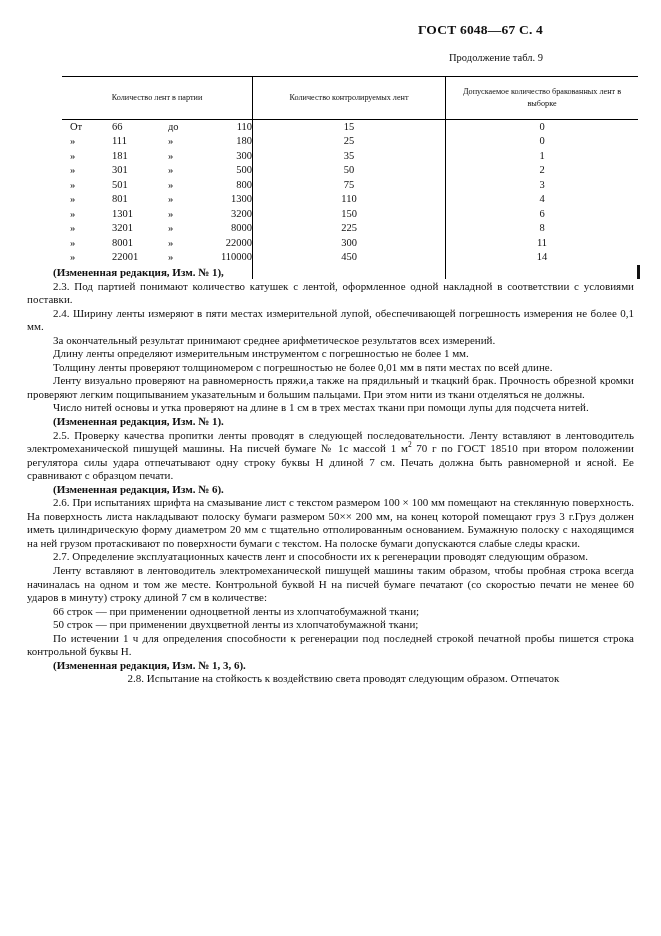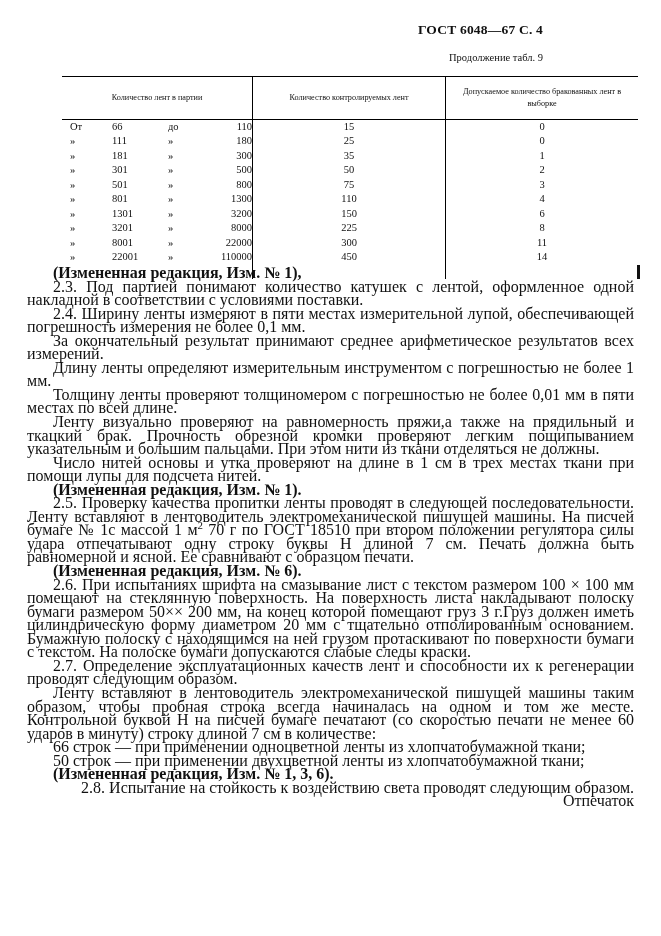--- a/index.html
+++ b/index.html
@@ -102,7 +102,7 @@
     left: 27px;
     top: 266px;
     width: 607px;
-    font-size: 16px;
+    font-size: 11px;
     line-height: 13.55px;
     text-align: justify;
     text-justify: inter-word;

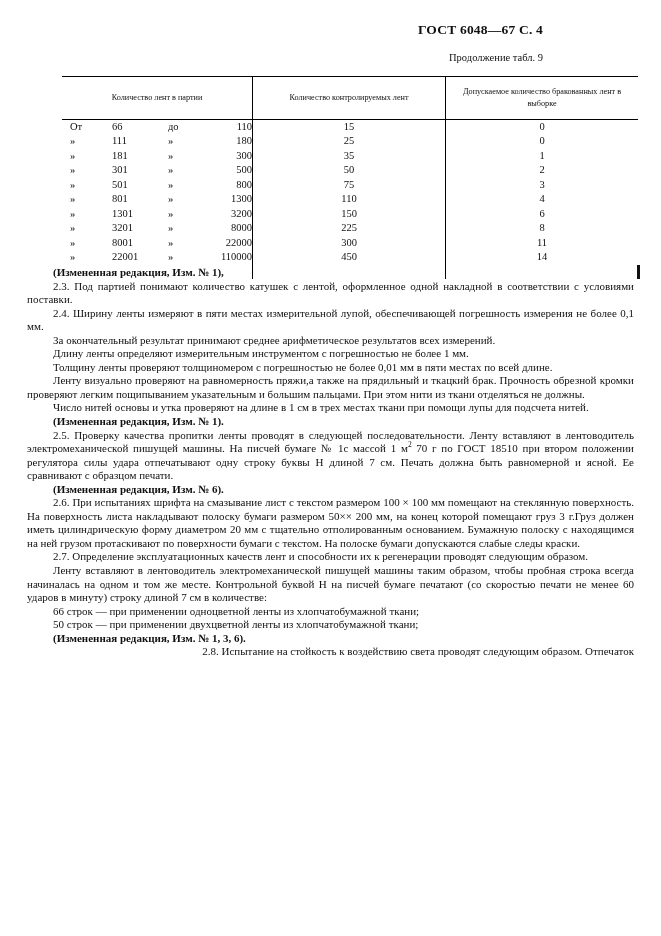--- a/index.html
+++ b/index.html
@@ -287,6 +287,7 @@
     <p class="ind">Ленту вставляют в лентоводитель электромеханической пишущей машины таким образом, чтобы пробная строка всегда начиналась на одном и том же месте. Контрольной буквой Н на писчей бумаге печатают (со скоростью печати не менее 60 ударов в минуту)  строку длиной 7 см в количестве:</p>
     <p class="ind">66 строк — при применении одноцветной ленты из хлопчатобумажной ткани;</p>
     <p class="ind">50 строк — при применении двухцветной ленты из хлопчатобумажной ткани;</p>
+    <p class="ind">По истечении 1 ч для определения способности к регенерации под последней строкой печатной пробы пишется строка контрольной буквы Н.</p>
     <p class="ind-b">(Измененная редакция, Изм. № 1, 3, 6).</p>
     <p class="ind last-line-left">2.8.  Испытание на стойкость к воздействию света проводят следующим образом. Отпечаток</p>
   </div>

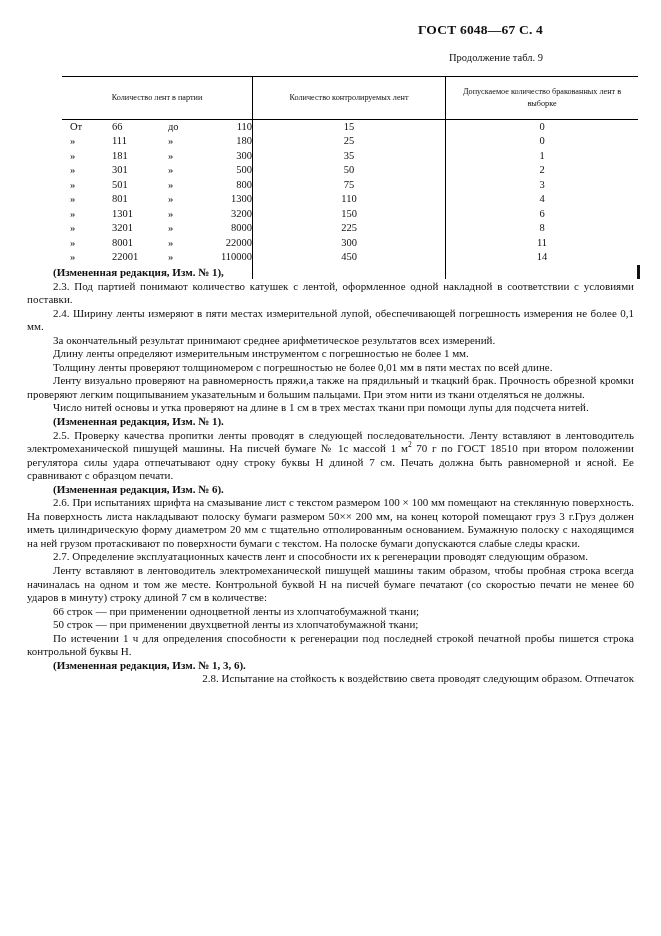--- a/index.html
+++ b/index.html
@@ -119,7 +119,7 @@
     font-weight: bold;
   }
   .body-text p.last-line-left {
-    text-align: right;
+    text-align: center;
   }
   sup { font-size: 0.68em; vertical-align: super; line-height: 0; }
 </style>

